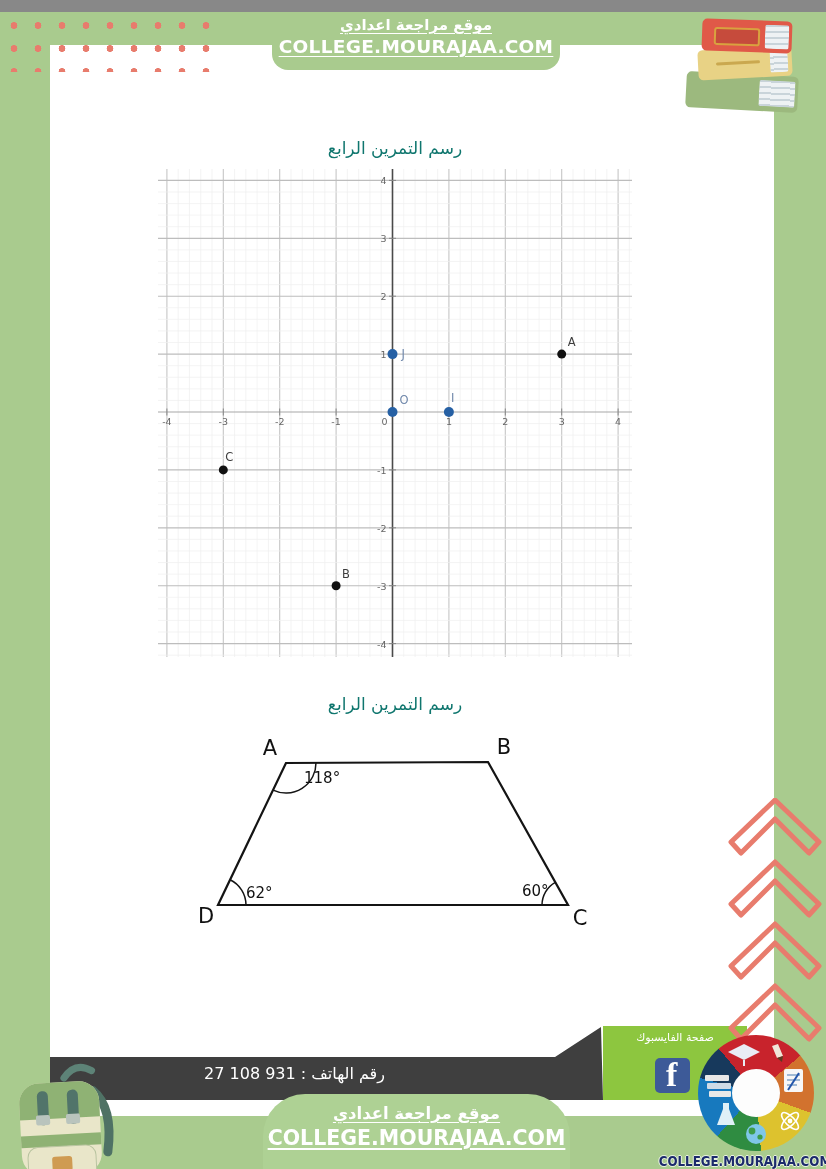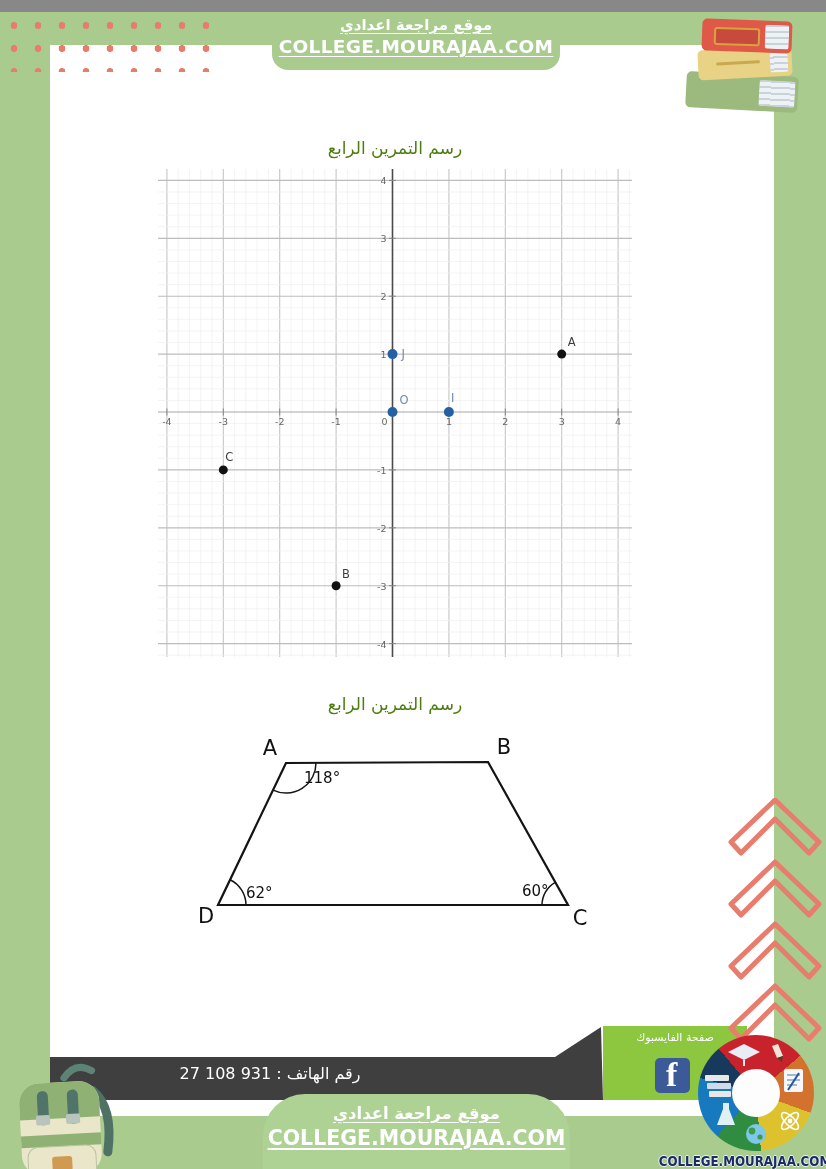--- a/index.html
+++ b/index.html
@@ -36,7 +36,7 @@
   .book-green{left:2px;top:58px;width:112px;height:36px;background:#9cb97e;transform:rotate(3deg);}
   .book-green .pages{right:3px;top:5px;width:36px;height:26px;}
   
-  .sec-title{width:474px;text-align:center;font-size:17px;color:#4d7c0f;}
+  .sec-title{width:474px;text-align:center;font-size:17px;color:#0f766e;}
   .title-4{left:158px;top:126px;}
   .title-5{left:158px;top:682px;}
   

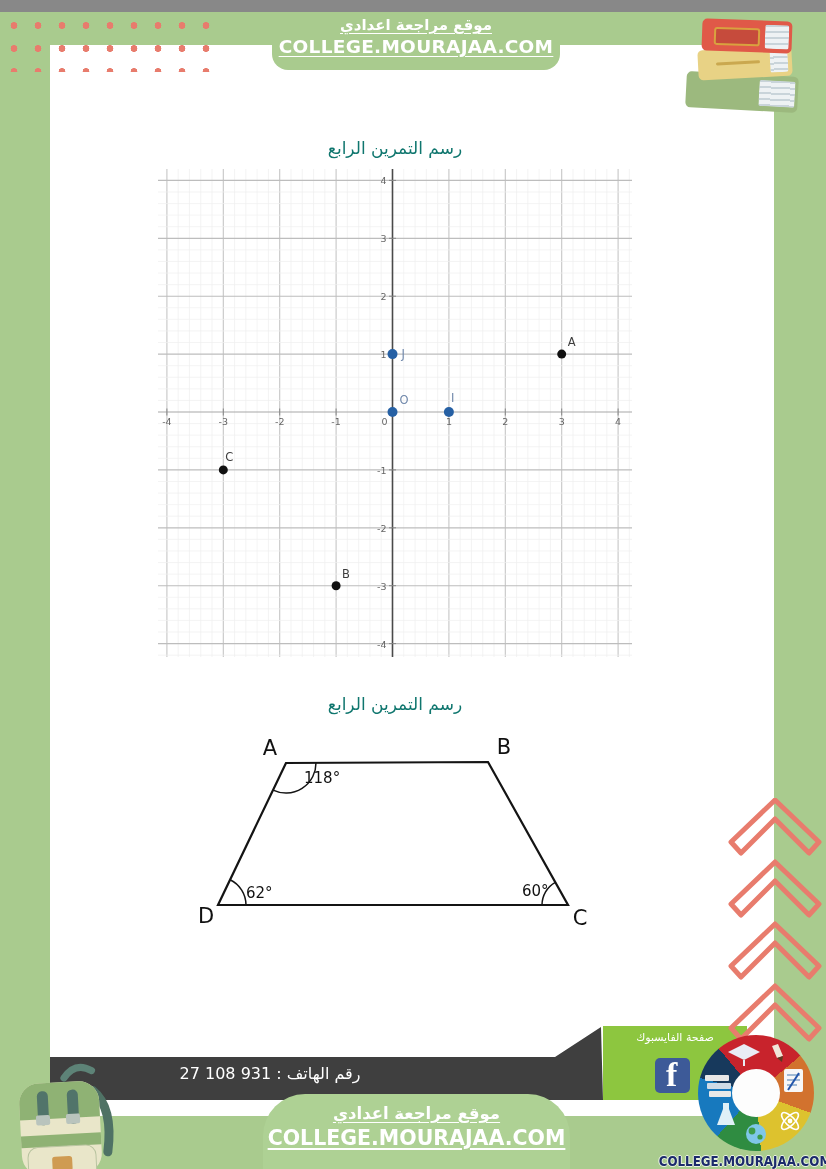--- a/index.html
+++ b/index.html
@@ -46,7 +46,7 @@
   
   .dark-band{left:50px;top:1015px;width:553px;height:73px;background:#3f3f3f;
              clip-path:polygon(0 30px,505px 30px,551px 0,553px 73px,0 73px);}
-  .phone{left:155px;top:1052px;width:230px;text-align:center;color:#fff;font-size:16px;direction:rtl;}
+  .phone{left:155px;top:1052px;width:230px;text-align:right;color:#fff;font-size:16px;direction:rtl;}
   .fb-box{left:603px;top:1014px;width:144px;height:74px;background:#8dc63f;}
   .fb-label{position:absolute;left:0;top:5px;width:100%;text-align:center;color:#fff;font-size:11px;direction:rtl;}
   .fb-icon{position:absolute;left:52px;top:32px;width:35px;height:35px;background:#3d5a98;border-radius:5px;overflow:hidden;}

